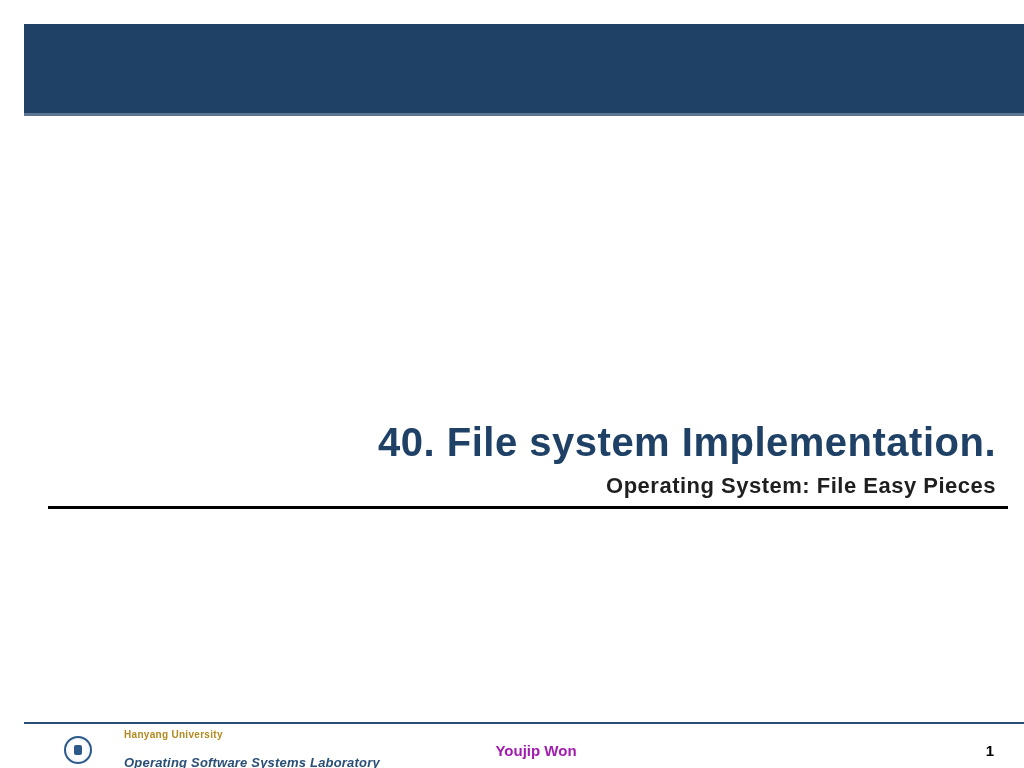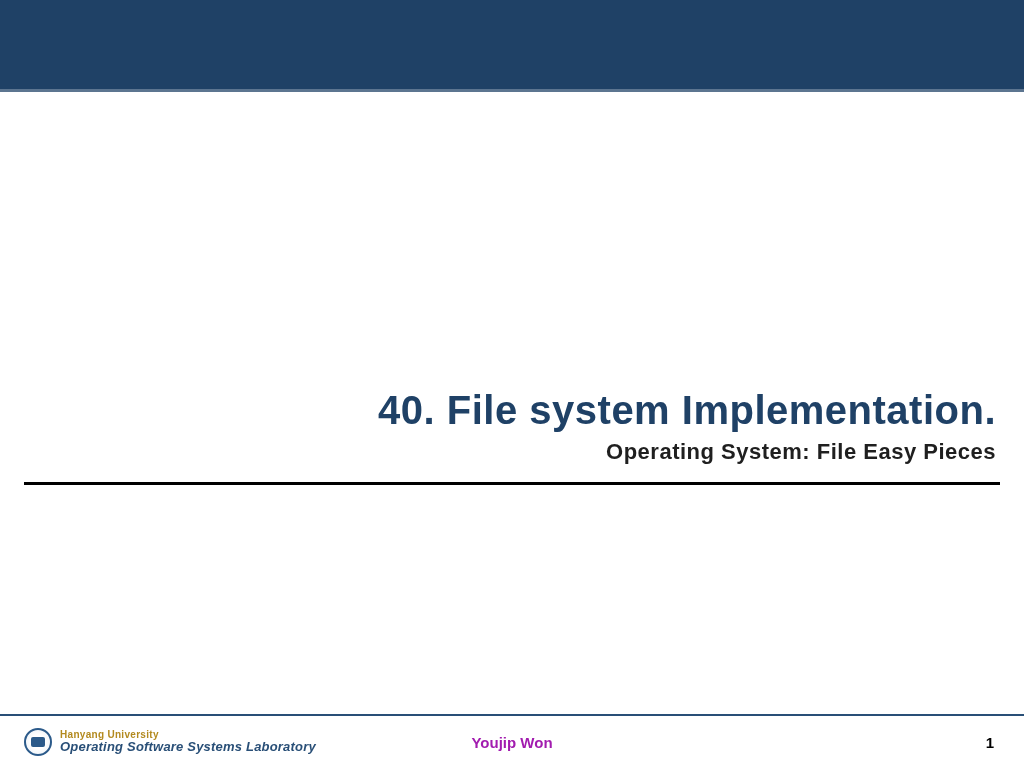--- a/index.html
+++ b/index.html
@@ -3,7 +3,7 @@
   <meta charset="utf-8">
   <style>
     * {
-      margin: 0;
+      margin: 8px;
       padding: 0;
       box-sizing: border-box;
     }

